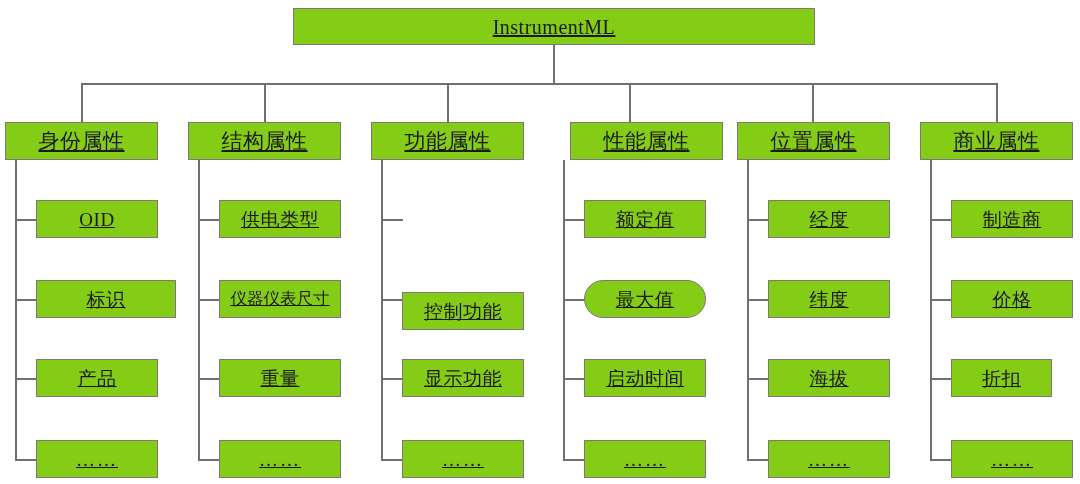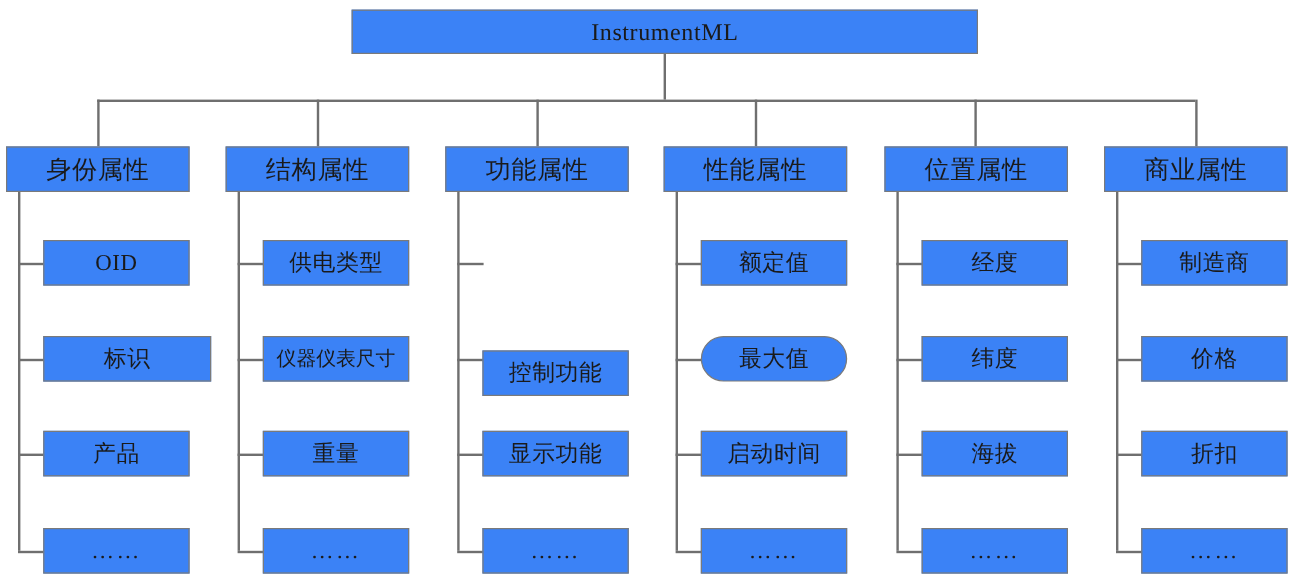--- a/index.html
+++ b/index.html
@@ -23,7 +23,7 @@
     position: absolute;
     box-sizing: border-box;
     border: 1.5px solid #7a7a7a;
-    background: #3b82f6;
+    background: #84cc16;
     display: flex;
     align-items: center;
     justify-content: center;
@@ -31,6 +31,7 @@
     line-height: 1;
     color: #1a1a1a;
     letter-spacing: 0.5px;
+    text-decoration: underline;
   }
   .node.root {
     font-size: 20px;

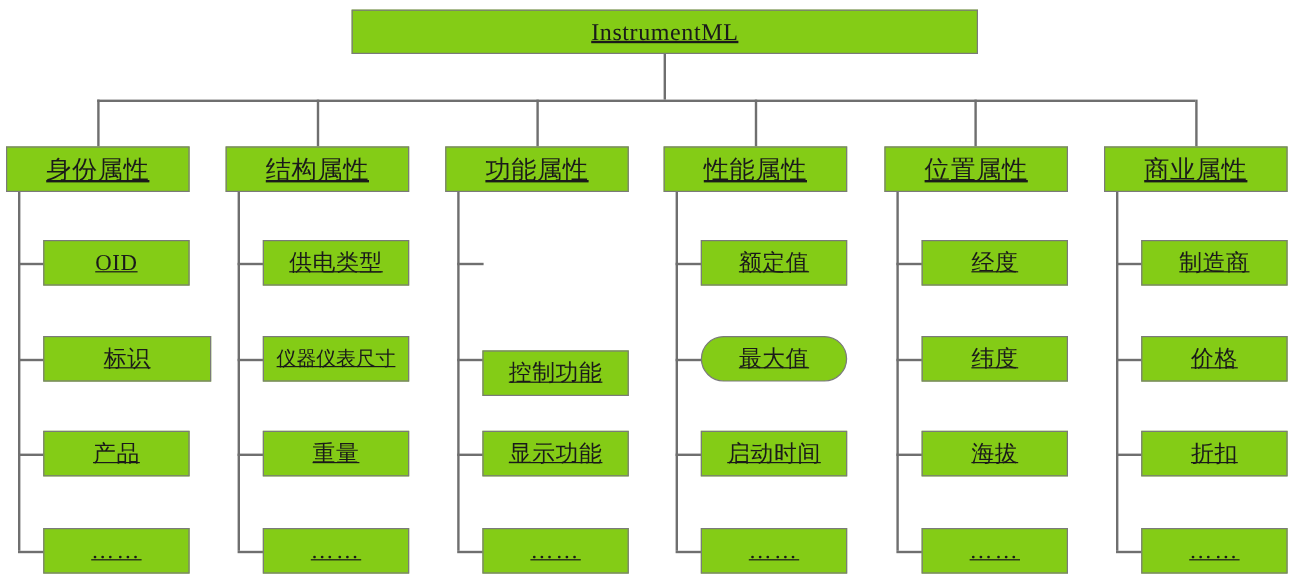--- a/index.html
+++ b/index.html
@@ -141,7 +141,7 @@
     <span>……</span>
   </div>
 
-  <div class="node level2" style="left:553px; top:122px; width:153px; height:38px;">
+  <div class="node level2" style="left:570px; top:122px; width:153px; height:38px;">
     <span>性能属性</span>
   </div>
   <div class="edge v" style="left:563px; top:160px; height:299px;"></div>

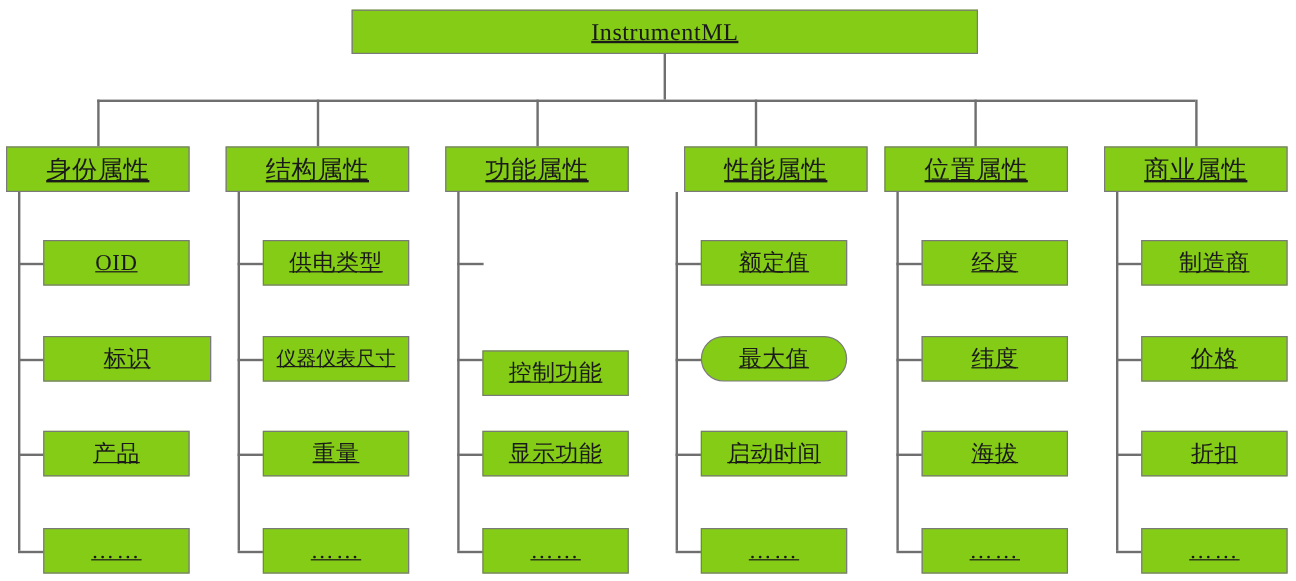--- a/index.html
+++ b/index.html
@@ -197,7 +197,7 @@
   <div class="node level3" style="left:951px; top:280px; width:122px; height:38px;">
     <span>价格</span>
   </div>
-  <div class="node level3" style="left:951px; top:359px; width:122px; height:38px;">
+  <div class="node level3" style="left:951px; top:359px; width:101px; height:38px;">
     <span>折扣</span>
   </div>
   <div class="node ellipsis" style="left:951px; top:440px; width:122px; height:38px;">

